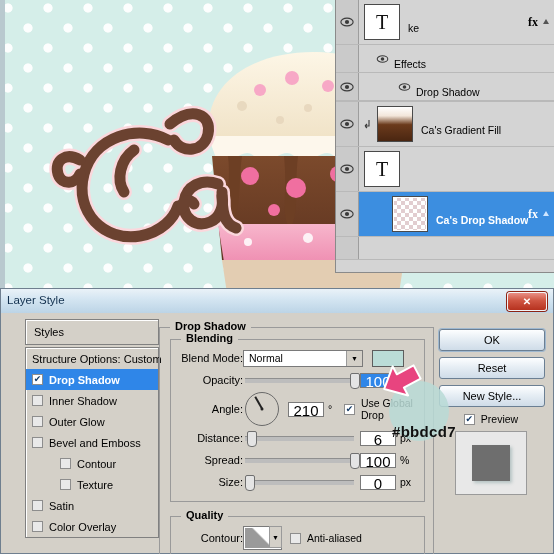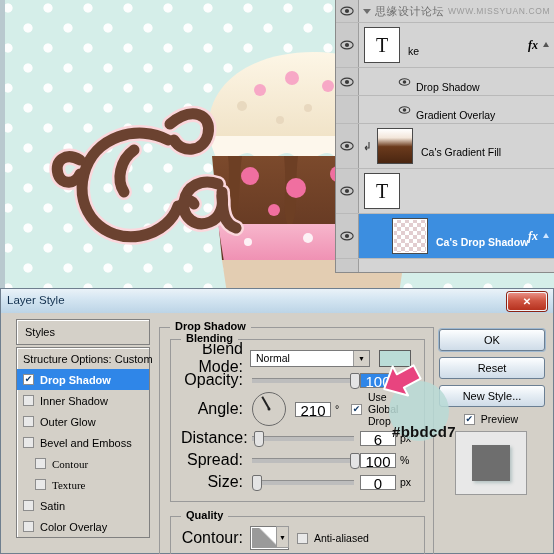--- a/index.html
+++ b/index.html
@@ -253,27 +253,6 @@
 
 <div id="layers">
 
-  <div class="lr">
-    <div class="eyecol">
-      <span class="eye">
-        <svg viewBox="0 0 16 11" width="14" height="10">
-            <ellipse cx="8" cy="5.5" rx="7" ry="4.4" fill="none" stroke="#3a3a3a" stroke-width="1.3"></ellipse>
-            <circle cx="8" cy="5.5" r="2.4" fill="#3a3a3a"></circle>
-          </svg>
-      </span>
-    </div>
-    <div class="rowbody">
-      <span class="tri">
-        <svg viewBox="0 0 10 10" width="10" height="10">
-            <path d="M1 3 L9 3 L5 8 Z" fill="#6e6e6e"></path>
-          </svg>
-      </span>
-      <span class="wm">
-        <span class="wm-cn">思缘设计论坛</span>
-        <span class="wm-en">WWW.MISSYUAN.COM</span>
-      </span>
-    </div>
-  </div>
 
   <div class="lr">
     <div class="eyecol">

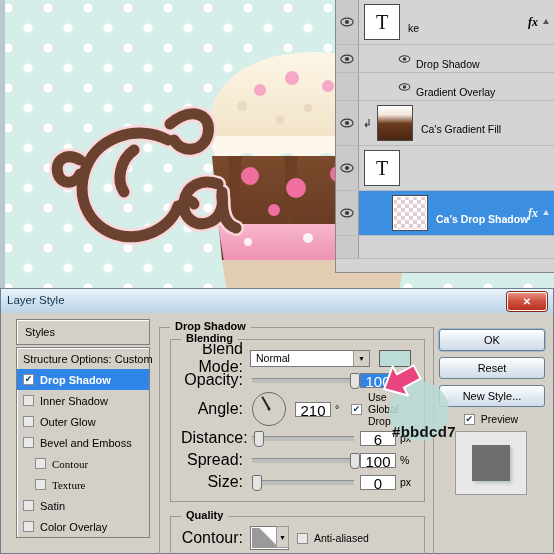--- a/index.html
+++ b/index.html
@@ -57,7 +57,7 @@
   }
   .lname{flex:1 1 auto;white-space:nowrap;overflow:hidden;margin-top:11px;}
   .lname.bold{font-weight:bold;}
-  .fx{font-family:"Liberation Serif","DejaVu Serif",serif;font-style:italic;font-weight:bold;font-size:12px;margin-right:4px;}
+  .fx{font-family:"Liberation Serif","DejaVu Serif",serif;font-weight:bold;font-size:12px;margin-right:4px;}
   .fxtri{width:8px;height:8px;}
   .fxtri svg{display:block;}
   .subeye{width:13px;height:10px;margin-right:5px;flex:0 0 auto;}

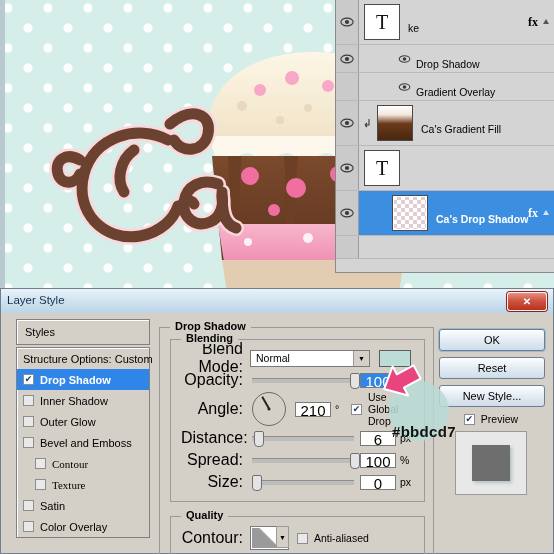--- a/index.html
+++ b/index.html
@@ -275,6 +275,18 @@
     </div>
   </div>
 
+  <div class="lr">
+    <div class="eyecol"></div>
+    <div class="rowbody i1">
+      <span class="subeye">
+        <svg viewBox="0 0 16 11" width="13" height="10">
+            <ellipse cx="8" cy="5.5" rx="6.5" ry="4" fill="none" stroke="#3a3a3a" stroke-width="1.3"></ellipse>
+            <circle cx="8" cy="5.5" r="2.2" fill="#3a3a3a"></circle>
+          </svg>
+      </span>
+      <span class="lname">Effects</span>
+    </div>
+  </div>
 
   <div class="lr">
     <div class="eyecol">

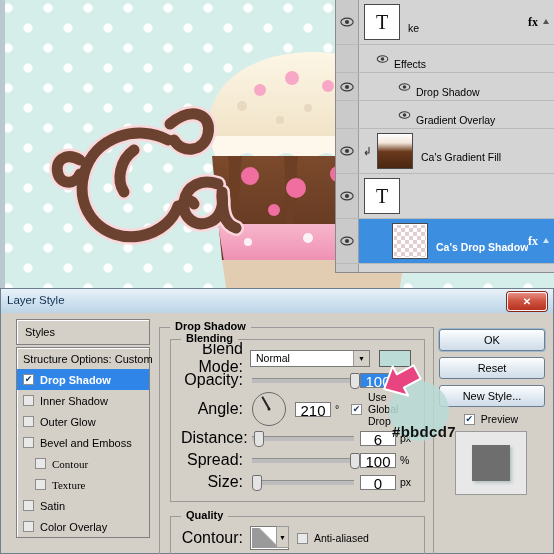--- a/index.html
+++ b/index.html
@@ -310,15 +310,6 @@
 
   <div class="lr">
     <div class="eyecol"></div>
-    <div class="rowbody i2">
-      <span class="subeye">
-        <svg viewBox="0 0 16 11" width="13" height="10">
-            <ellipse cx="8" cy="5.5" rx="6.5" ry="4" fill="none" stroke="#3a3a3a" stroke-width="1.3"></ellipse>
-            <circle cx="8" cy="5.5" r="2.2" fill="#3a3a3a"></circle>
-          </svg>
-      </span>
-      <span class="lname">Gradient Overlay</span>
-    </div>
   </div>
 
   <div class="lr">

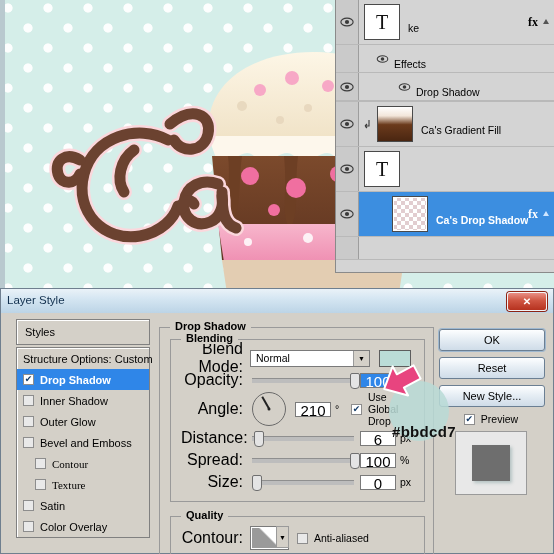--- a/index.html
+++ b/index.html
@@ -87,7 +87,7 @@
   }
   #dlgbody{position:absolute;left:0;top:24px;right:0;bottom:0;background:#d4d0c8;}
   
-  #styles{position:absolute;left:15px;top:6px;width:134px;bottom:0;}
+  #styles{position:absolute;left:24px;top:6px;width:134px;bottom:0;}
   #styles-hdr{height:24px;display:flex;align-items:center;padding-left:8px;
      border:1px solid #808080;background:#d4d0c8;box-shadow:inset 1px 1px 0 #fff;margin-bottom:2px;}
   #styles-list{border:1px solid #808080;background:#d4d0c8;box-shadow:inset 1px 1px 0 #fff;}

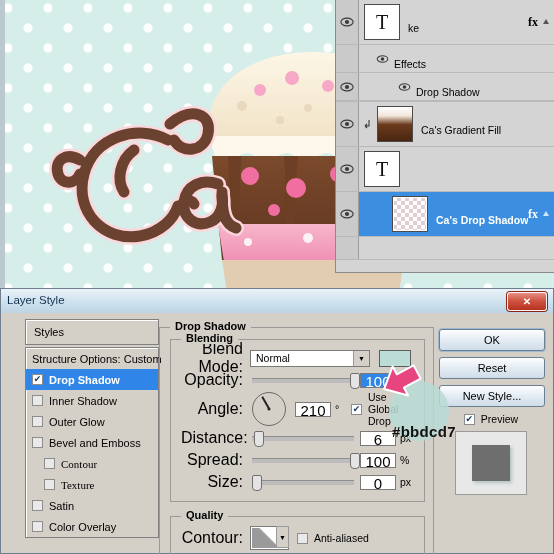--- a/index.html
+++ b/index.html
@@ -107,7 +107,7 @@
   .grp-lbl{position:absolute;top:-7px;left:10px;background:#d4d0c8;padding:0 5px;font-weight:bold;font-size:11px;}
   .grp-line{position:absolute;top:0;left:0;right:0;height:1px;background:#9a9a9a;}
   .row{display:flex;align-items:center;height:22px;}
-  .lbl{width:62px;text-align:right;padding-right:7px;font-size:16px;flex:0 0 auto;}
+  .lbl{width:62px;text-align:right;padding-right:0;font-size:11px;flex:0 0 auto;}
   .combo{flex:0 0 auto;width:120px;height:17px;border:1px solid #7a7a7a;background:#fff;
      display:flex;align-items:center;padding-left:5px;box-sizing:border-box;font-size:10.5px;position:relative;}
   .combo .arw{position:absolute;right:0;top:0;width:15px;height:15px;background:#d4d0c8;

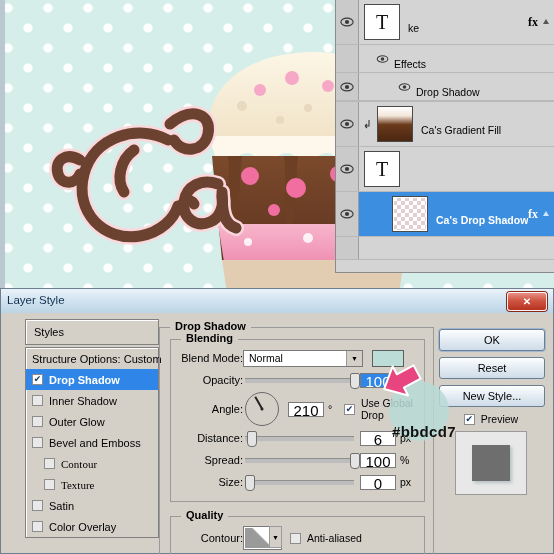--- a/index.html
+++ b/index.html
@@ -93,7 +93,7 @@
   #styles-list{border:1px solid #808080;background:#d4d0c8;box-shadow:inset 1px 1px 0 #fff;}
   .sitem{height:21px;display:flex;align-items:center;padding-left:6px;box-sizing:border-box;white-space:nowrap;}
   .sitem.active{background:#2f86e8;color:#fff;font-weight:bold;}
-  .sitem.indent{padding-left:18px;font-family:Liberation Serif, serif;}
+  .sitem.indent{padding-left:34px;}
   .cb{width:11px;height:11px;border:1px solid #8d8d8d;background:#e9e9e9;
      margin-right:6px;flex:0 0 auto;display:flex;align-items:center;justify-content:center;
      font-size:9px;line-height:1;color:#123a66;box-sizing:border-box;}

